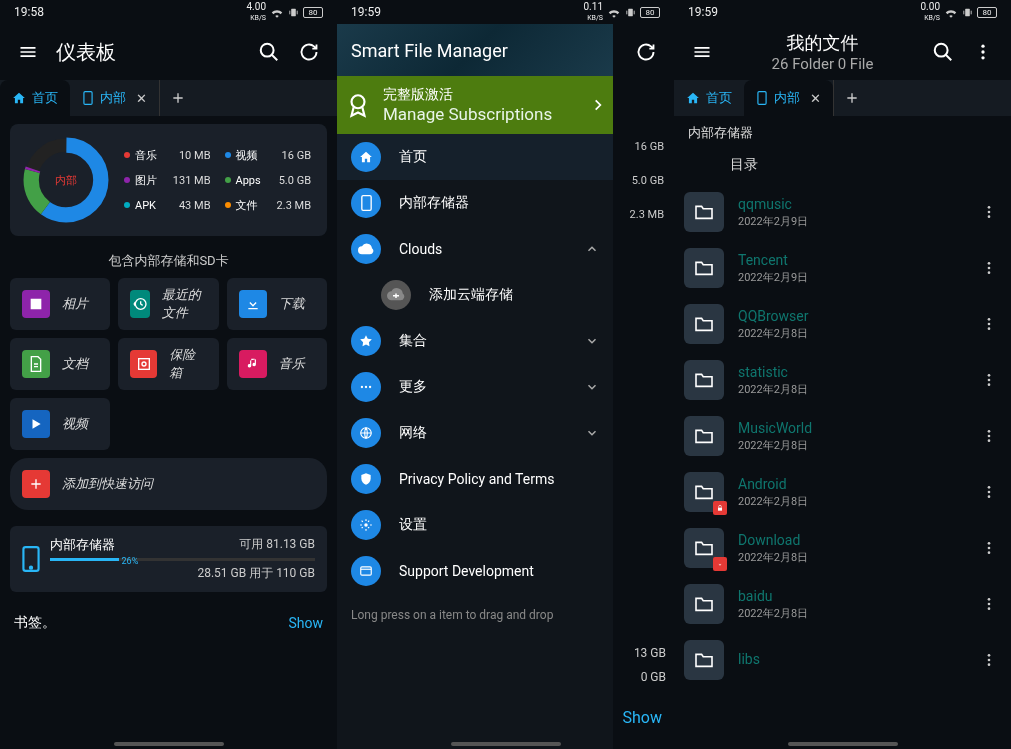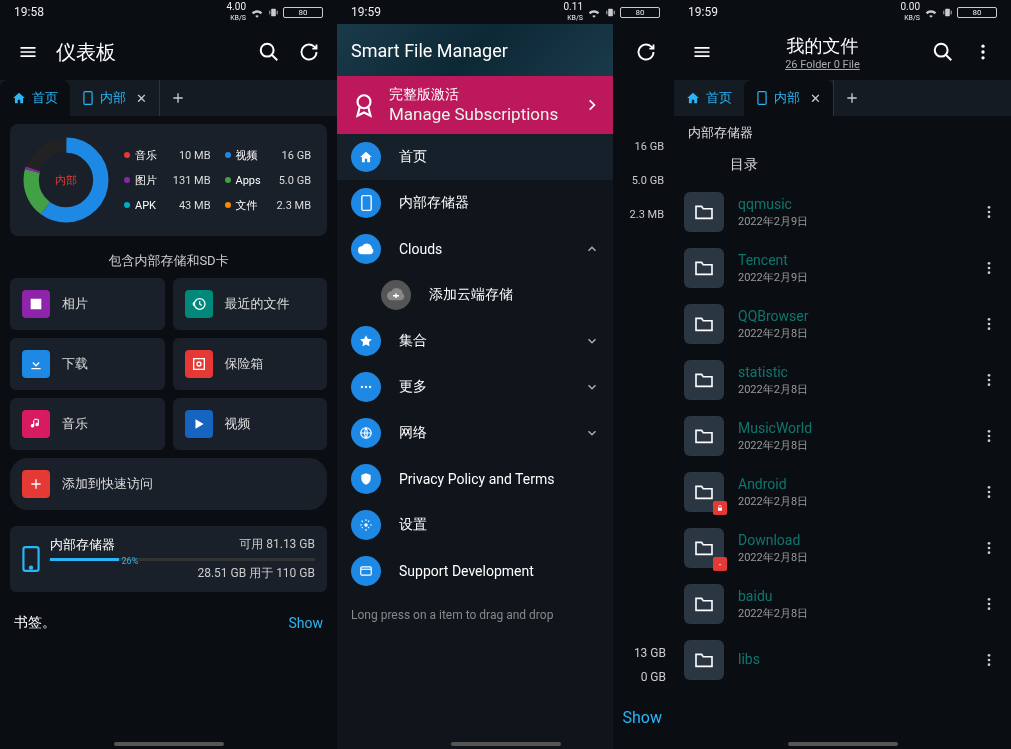--- a/index.html
+++ b/index.html
@@ -12,7 +12,7 @@
 
 .statusbar { height: 24px; display: flex; align-items: center; justify-content: space-between; padding: 0 14px; font-size: 12px; color: #eee; }
 .status-right { display: flex; align-items: center; gap: 4px; font-size: 10px; }
-.batt { border: 1px solid #ccc; width: 40px; height: 11px; border-radius: 2px; position: relative; font-size: 8px; display:flex; align-items:flex-end; justify-content:center; }
+.batt { border: 1px solid #ccc; width: 20px; height: 11px; border-radius: 2px; position: relative; font-size: 8px; display:flex; align-items:flex-end; justify-content:center; }
 
 
 .appbar { height: 56px; display: flex; align-items: center; padding: 0 8px; }

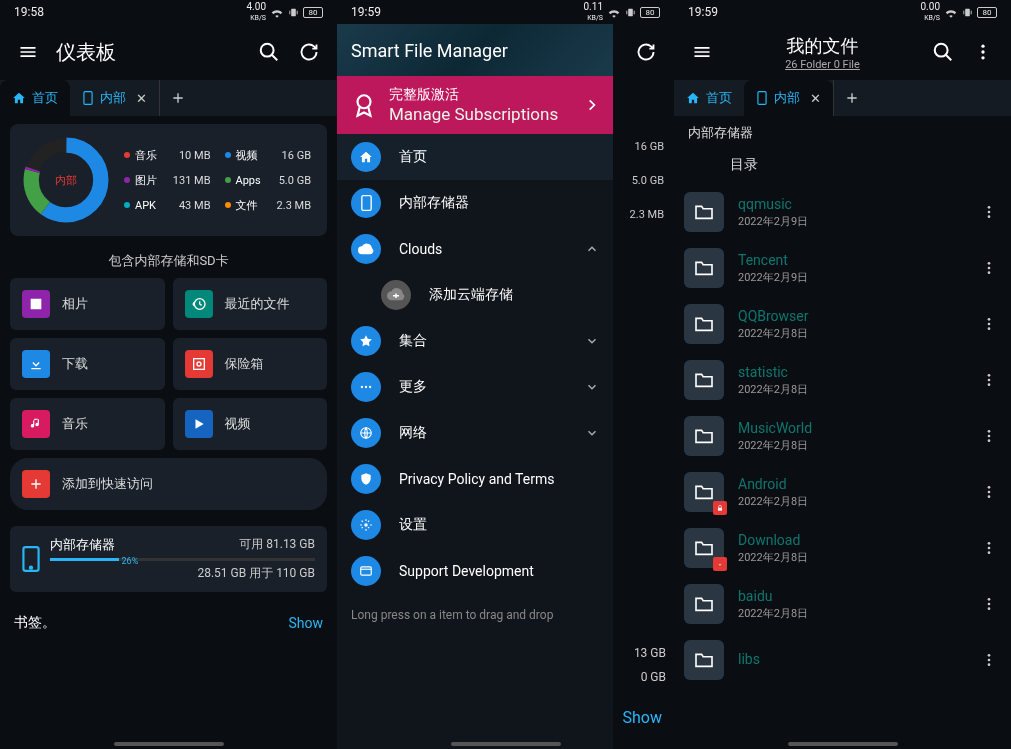--- a/index.html
+++ b/index.html
@@ -19,7 +19,7 @@
 .appbar .menu-btn { width: 40px; height: 40px; display: flex; align-items: center; justify-content: center; }
 .appbar .title { font-size: 20px; font-weight: 500; flex: 1; padding-left: 8px; }
 .appbar .title.small { font-size: 18px; }
-.appbar .subtitle { font-size: 11px; color: #aaa; text-decoration: underline; }
+.appbar .subtitle { font-size: 15px; color: #aaa; }
 .appbar .title-col { flex: 1; display:flex; flex-direction:column; align-items:center; }
 .appbar .action { width: 40px; height: 40px; display: flex; align-items: center; justify-content: center; }
 

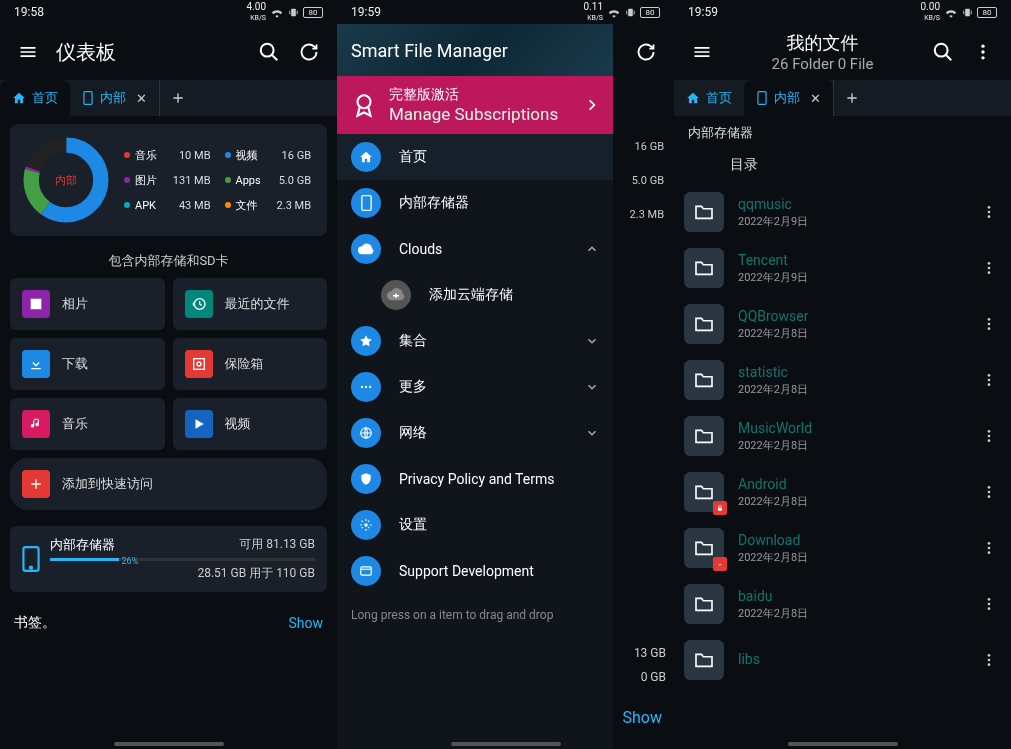--- a/index.html
+++ b/index.html
@@ -63,7 +63,7 @@
 .show { color:#29b6f6; }
 .drawer { position:absolute; left:0; top:24px; bottom:0; width:276px; background:#10151b; display:flex; flex-direction:column; }
 .drawer-header { height:52px; display:flex; align-items:center; padding:0 14px; font-size:18px; background: linear-gradient(135deg, #1a3a4a 0%, #0d2835 50%, #1a3a4a 100%); }
-.drawer-banner { background:#be185d; display:flex; align-items:center; padding:10px 14px; gap:12px; }
+.drawer-banner { background:#4d7c0f; display:flex; align-items:center; padding:10px 8px; gap:12px; }
 .banner-text { flex:1; }
 .banner-title { font-size:14px; font-weight:500; color:#fff; }
 .banner-sub { font-size:17px; color:#e8f5e9; }

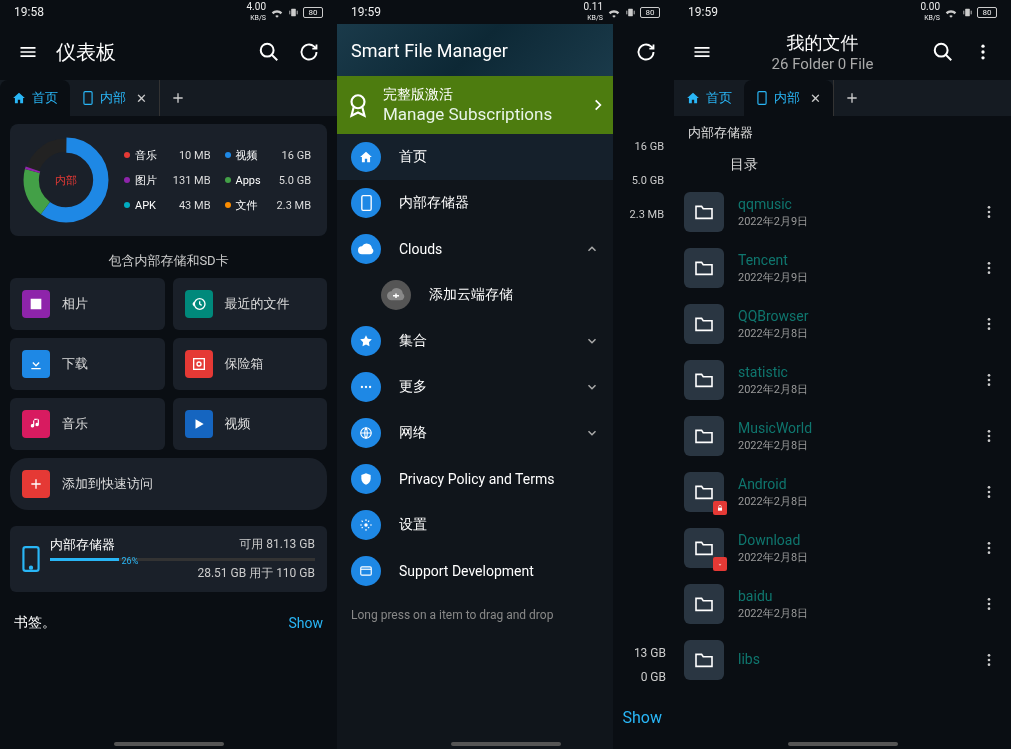--- a/index.html
+++ b/index.html
@@ -43,7 +43,7 @@
 .legend-val { color:#ddd; margin-right:6px; }
 
 .section-h { text-align:center; font-size:13px; color:#ccc; padding: 16px 0 8px; }
-.grid2 { display:grid; grid-template-columns: 1fr 1fr; gap:8px; }
+.grid2 { display:grid; grid-template-columns: 1fr 1fr 1fr; gap:8px;font-style:italic; }
 .qtile { background: #1a2029; border-radius:6px; height:52px; display:flex; align-items:center; padding:0 12px; gap:12px; }
 .qtile.full { grid-column: 1 / -1; border-radius: 18px; }
 .qicon { width:28px; height:28px; border-radius:4px; display:flex; align-items:center; justify-content:center; }

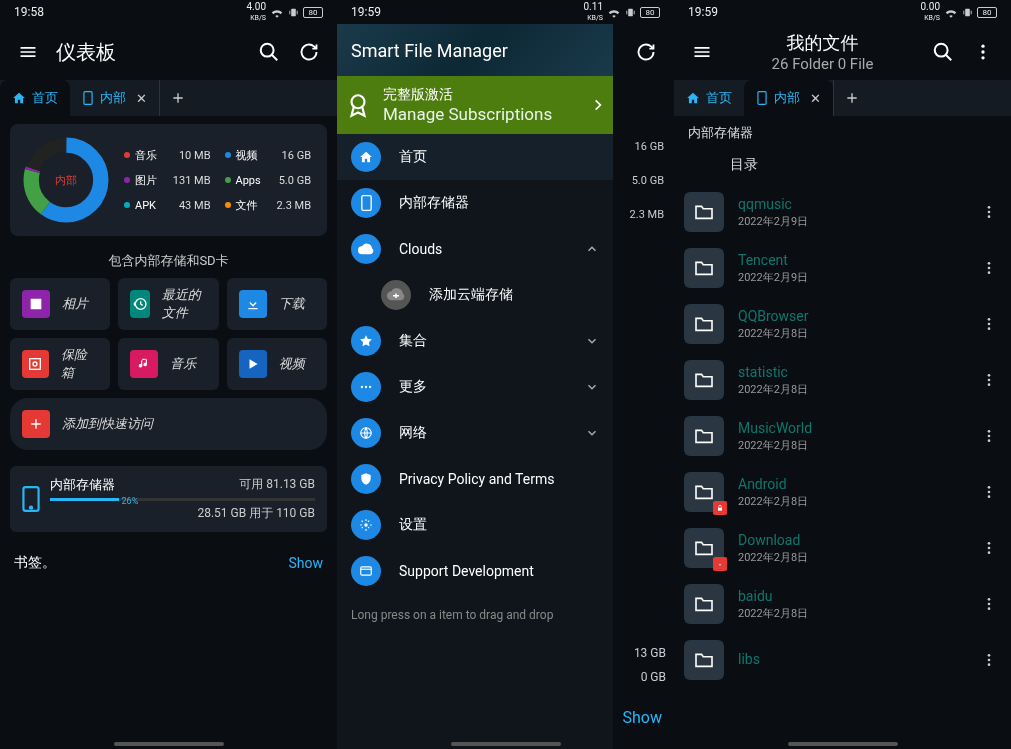--- a/index.html
+++ b/index.html
@@ -247,6 +247,15 @@
           <span class="qlabel">下载</span>
         </div>
         <div class="qtile">
+          <span class="qicon" style="background:#43a047">
+            <svg width="14" height="16" viewBox="0 0 20 24" fill="none" stroke="#fff" stroke-width="2">
+              <path d="M3 1h10l4 4v18H3z"></path>
+              <path d="M7 12h6M7 16h6"></path>
+            </svg>
+          </span>
+          <span class="qlabel">文档</span>
+        </div>
+        <div class="qtile">
           <span class="qicon" style="background:#e53935">
             <svg width="16" height="16" viewBox="0 0 24 24" fill="none" stroke="#fff" stroke-width="2">
               <rect x="4" y="4" width="16" height="16"></rect>

